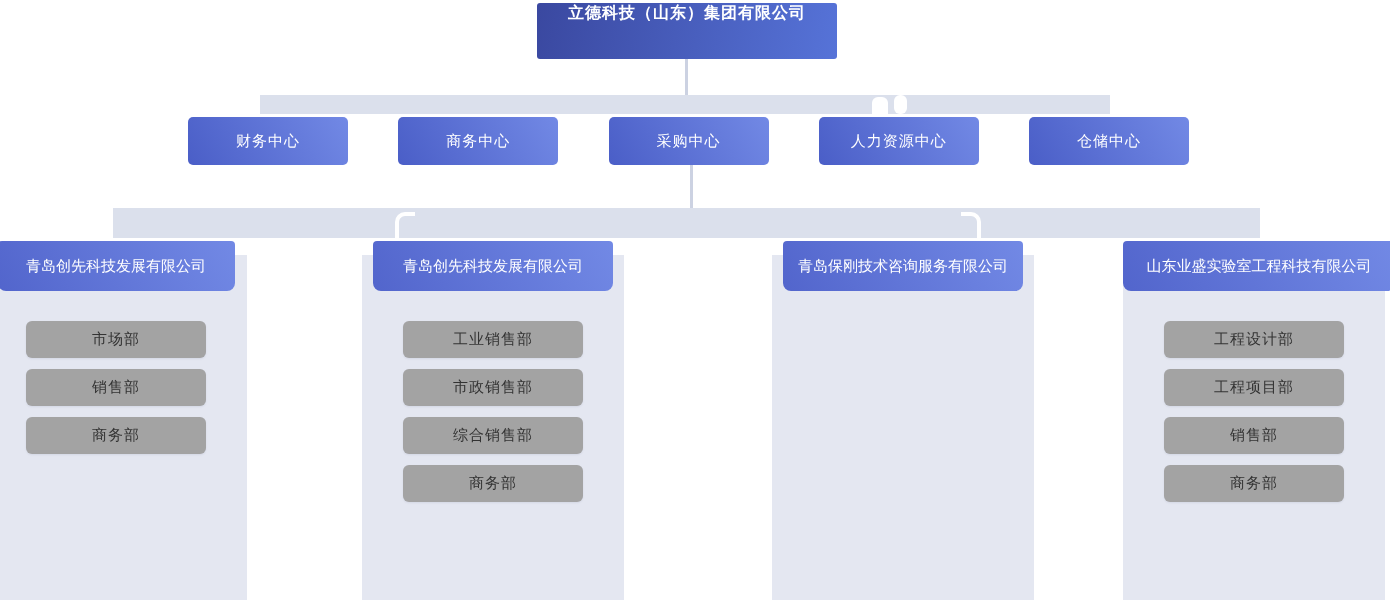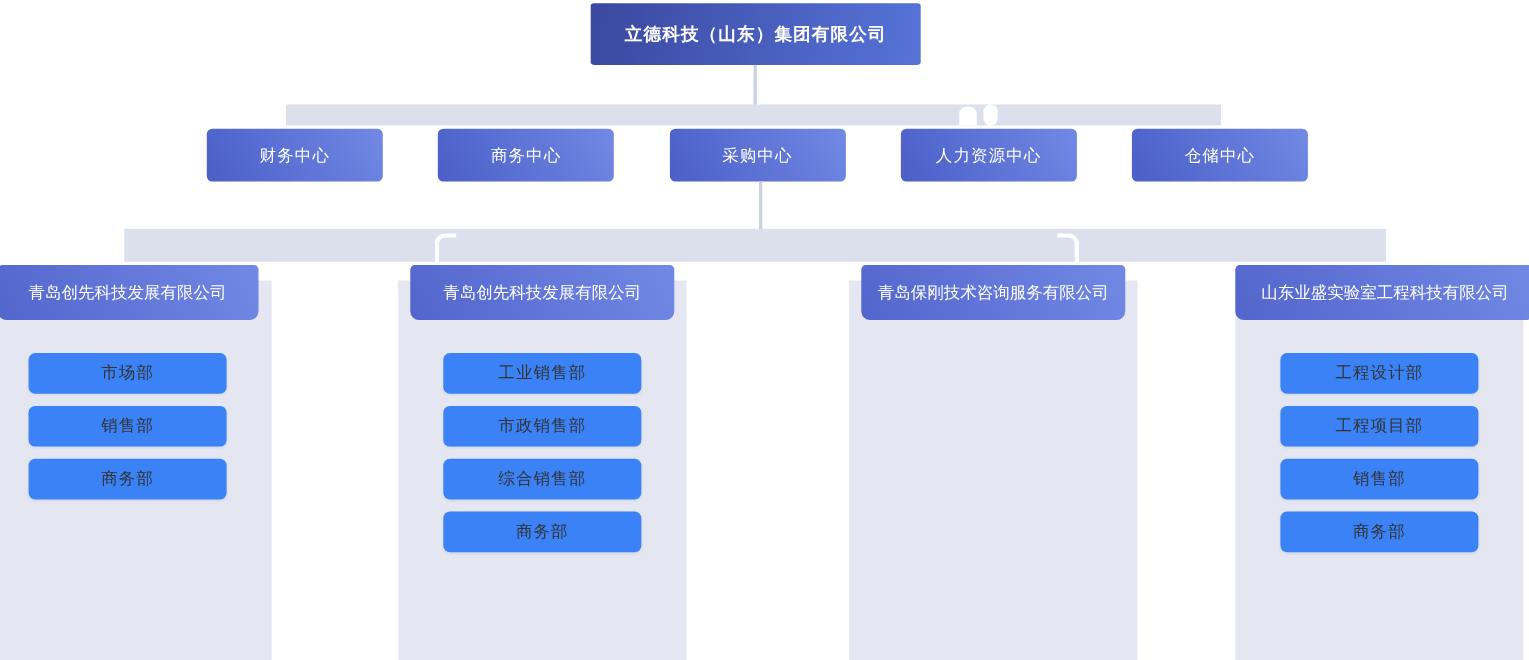--- a/index.html
+++ b/index.html
@@ -11,7 +11,7 @@
   .root-box{
     position:absolute;left:537px;top:3px;width:300px;height:56px;
     background:linear-gradient(100deg,var(--root_from),var(--root_to));
-    border-radius:3px;display:flex;align-items:center;justify-content:center;
+    border-radius:3px;display:flex;justify-content:center;
     color:#fff;font-size:16px;font-weight:bold;letter-spacing:1px;
   }
   

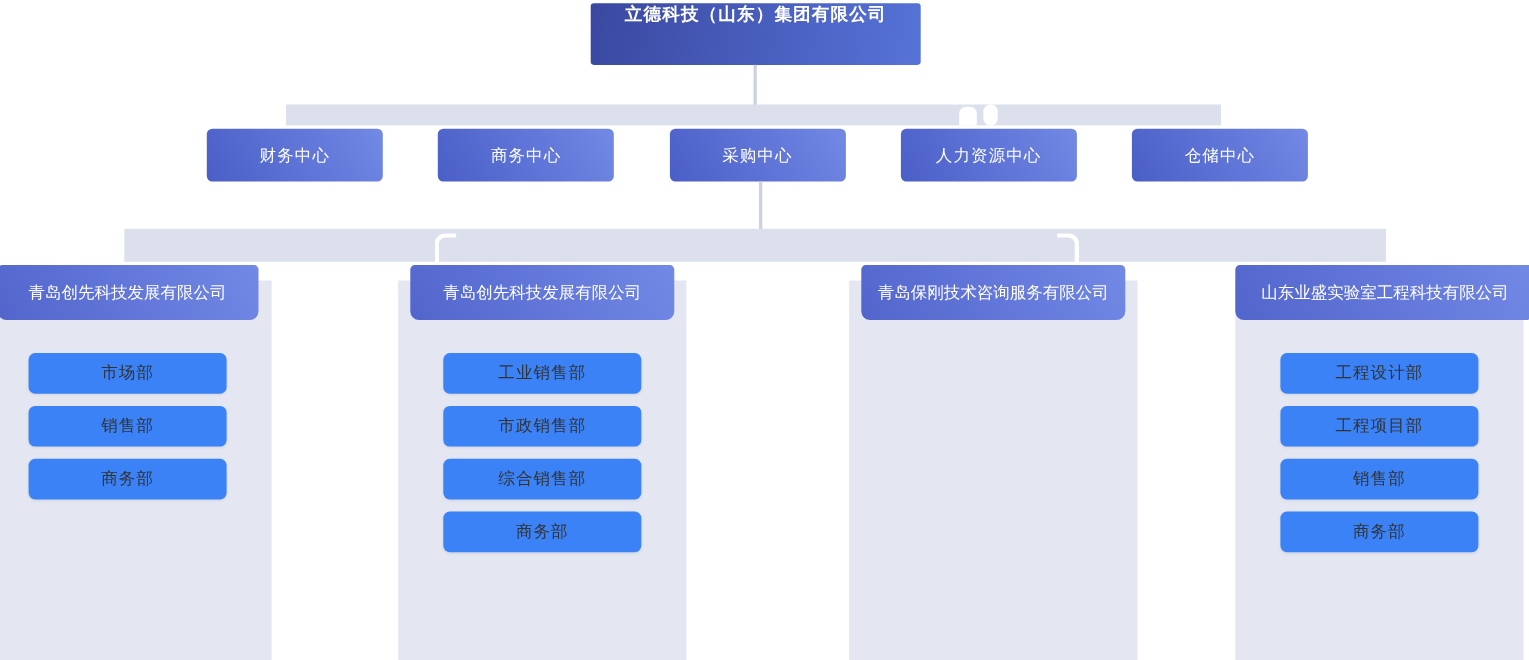--- a/index.html
+++ b/index.html
@@ -56,7 +56,7 @@
     display:flex;flex-direction:column;gap:11px;align-items:center;
   }
   .dept-box{
-    width:180px;height:37px;background:#3b82f6;border-radius:6px;
+    width:180px;height:37px;background:#a3a3a3;border-radius:6px;
     display:flex;align-items:center;justify-content:center;
     color:var(--dept_text);font-size:15px;letter-spacing:1px;
     box-shadow:0 1px 2px rgba(100,110,140,.12);

